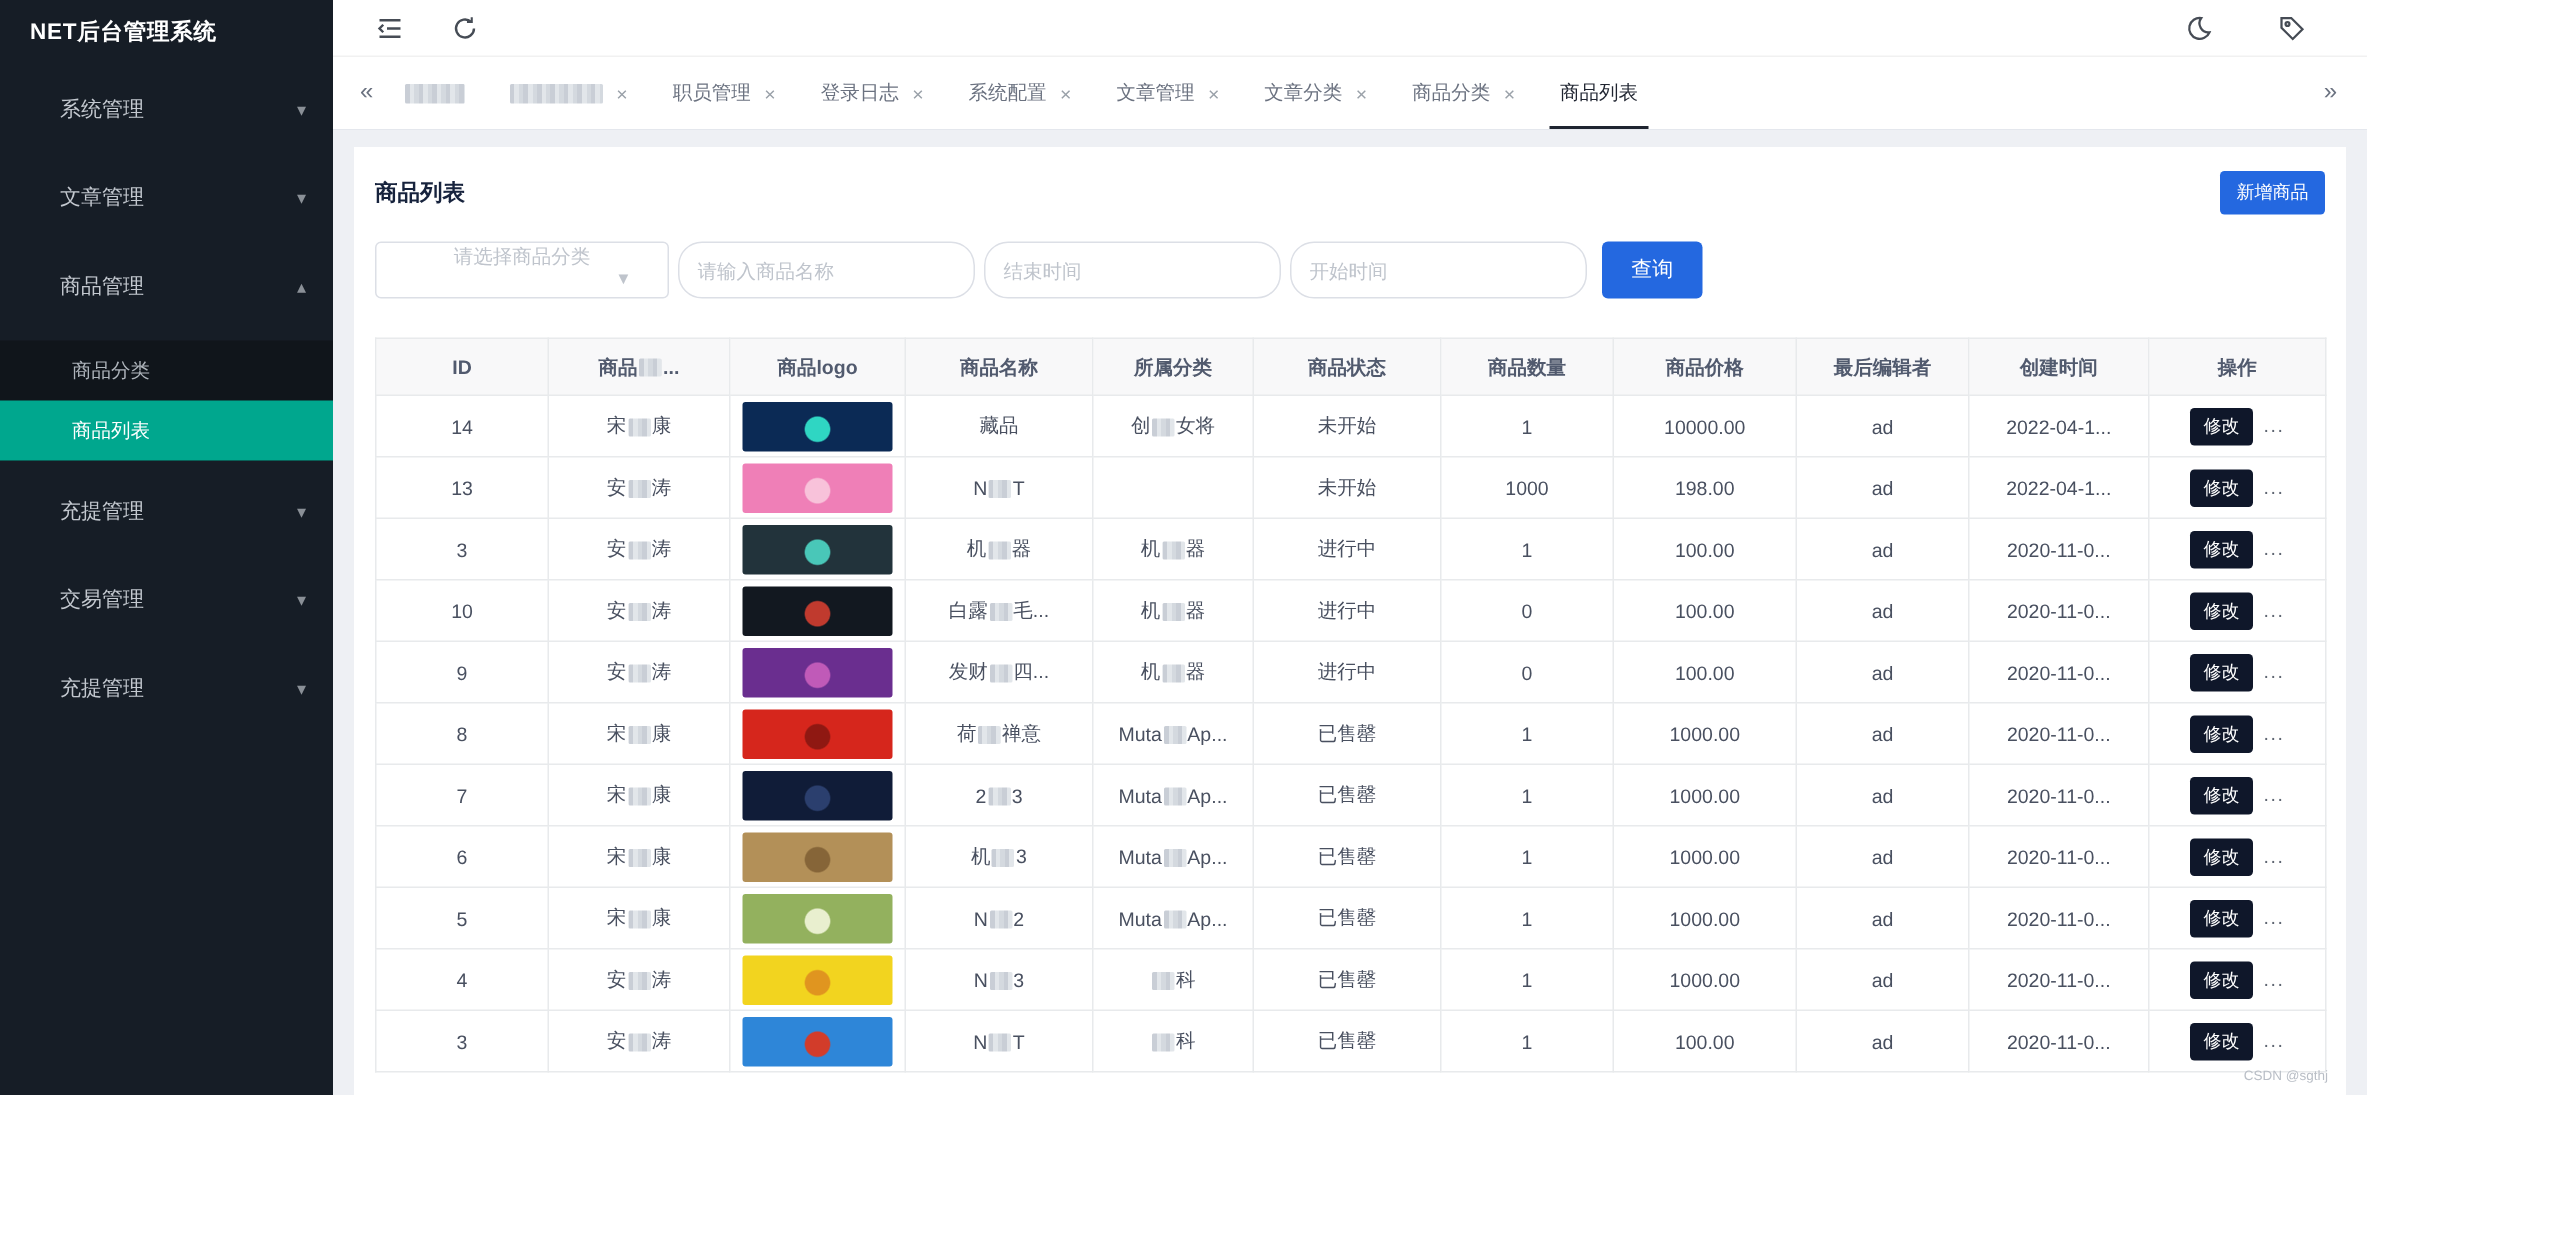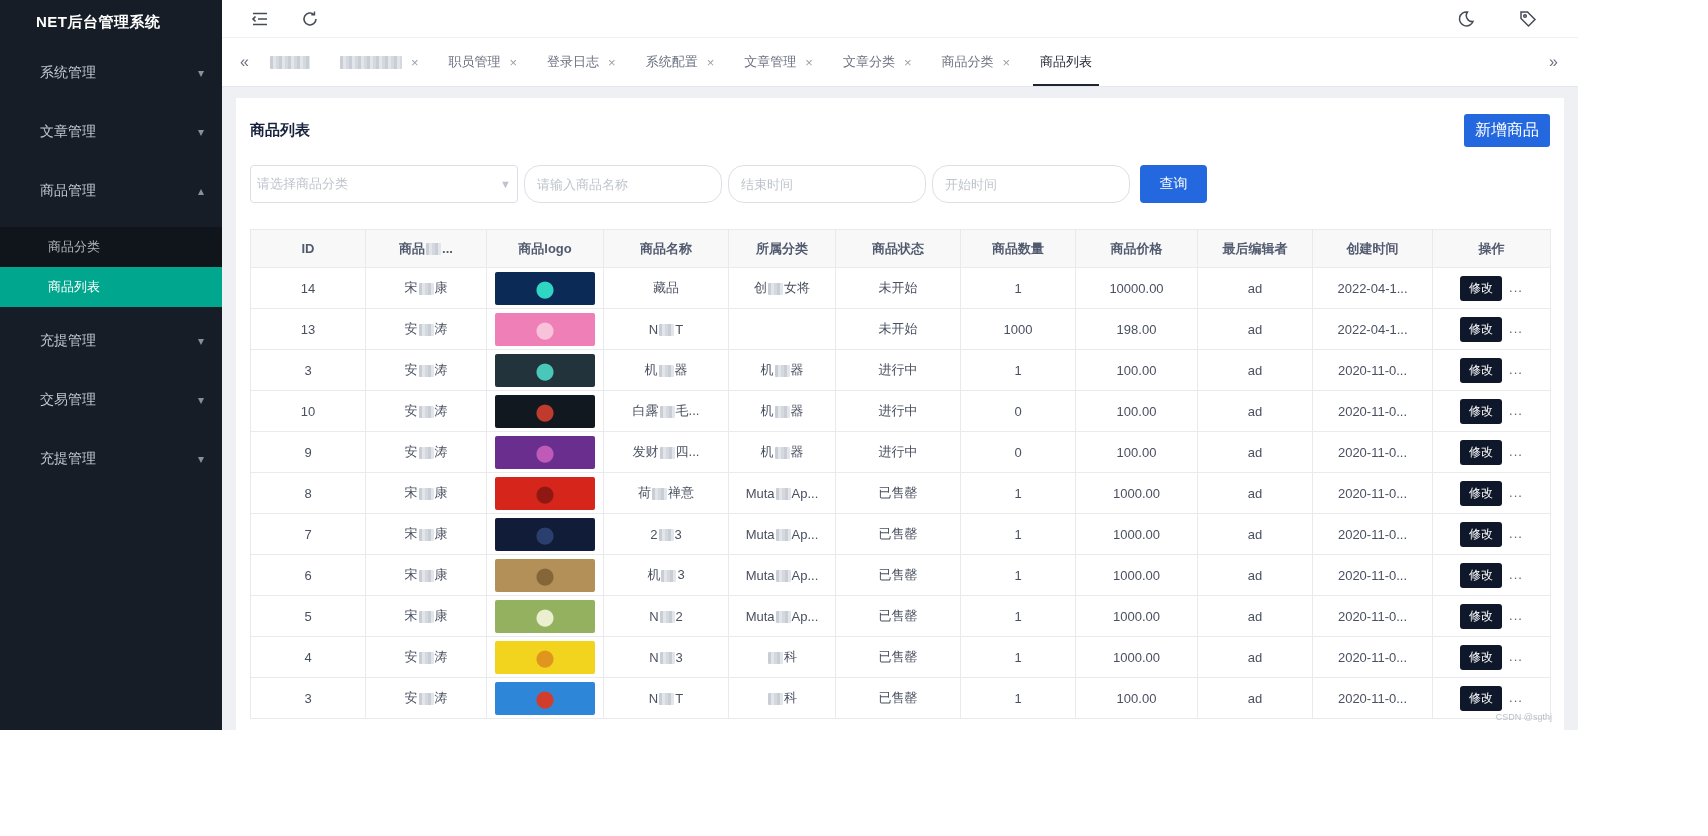--- a/index.html
+++ b/index.html
@@ -9,7 +9,7 @@
 
   
   .sidebar{width:222px;flex-shrink:0;background:#161d26;overflow:hidden;}
-  .logo{height:44px;line-height:44px;padding-left:36px;color:#fff;font-size:15px;font-weight:bold;letter-spacing:.5px;}
+  .logo{height:44px;line-height:44px;padding-left:20px;color:#fff;font-size:15px;font-weight:bold;letter-spacing:.5px;}
   .mi{height:50px;display:flex;align-items:center;padding:0 18px 0 40px;font-size:14px;color:#c3c8cf;cursor:pointer;margin-top:9px;}
   .mi:first-child{margin-top:4px;}
   .mi .caret{margin-left:auto;color:#8a9097;font-size:12px;}

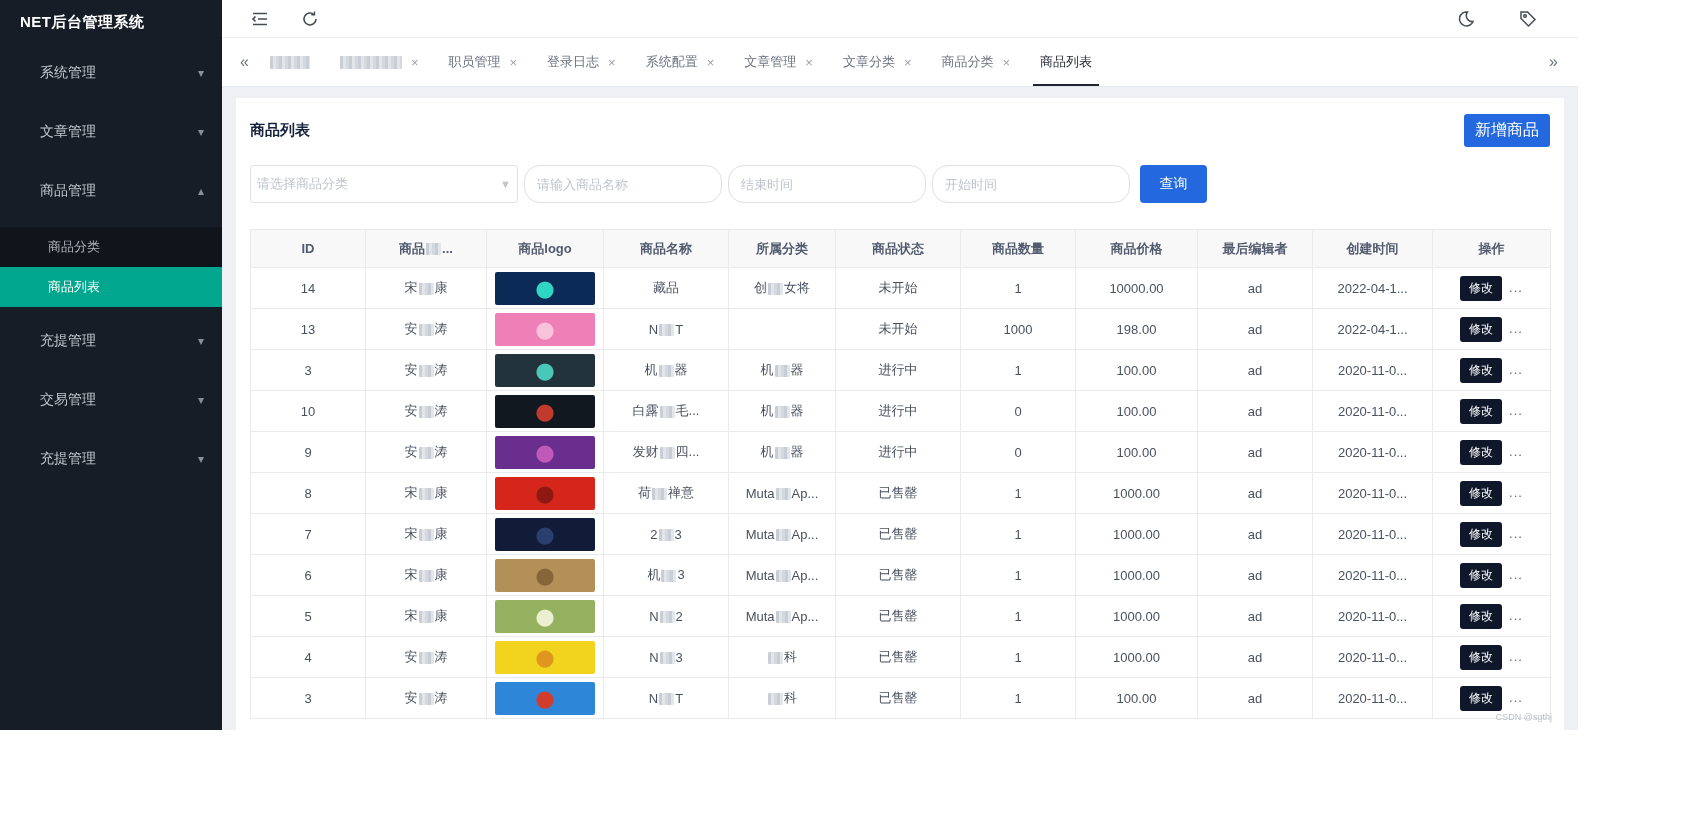--- a/index.html
+++ b/index.html
@@ -38,7 +38,7 @@
   .card{background:#fff;height:100%;padding:14px 14px 0;position:relative;overflow:hidden;}
   .card-head{display:flex;align-items:center;margin:2px 0 18px;}
   .page-title{font-size:15px;color:#17233d;font-weight:600;}
-  .btn-add{margin-left:auto;background:#2468e0;color:#fff;font-size:16px;padding:6px 11px;border:none;border-radius:3px;cursor:pointer;}
+  .btn-add{margin-left:auto;background:#2468e0;color:#fff;font-size:12px;padding:6px 11px;border:none;border-radius:3px;cursor:pointer;}
 
   .filters{display:flex;gap:6px;margin-bottom:16px;align-items:center;}
   .select{width:268px;height:38px;border:1px solid #dcdfe6;border-radius:4px;display:flex;align-items:center;padding:0 6px;color:#bfc4cc;font-size:13px;background:#fff;cursor:pointer;}

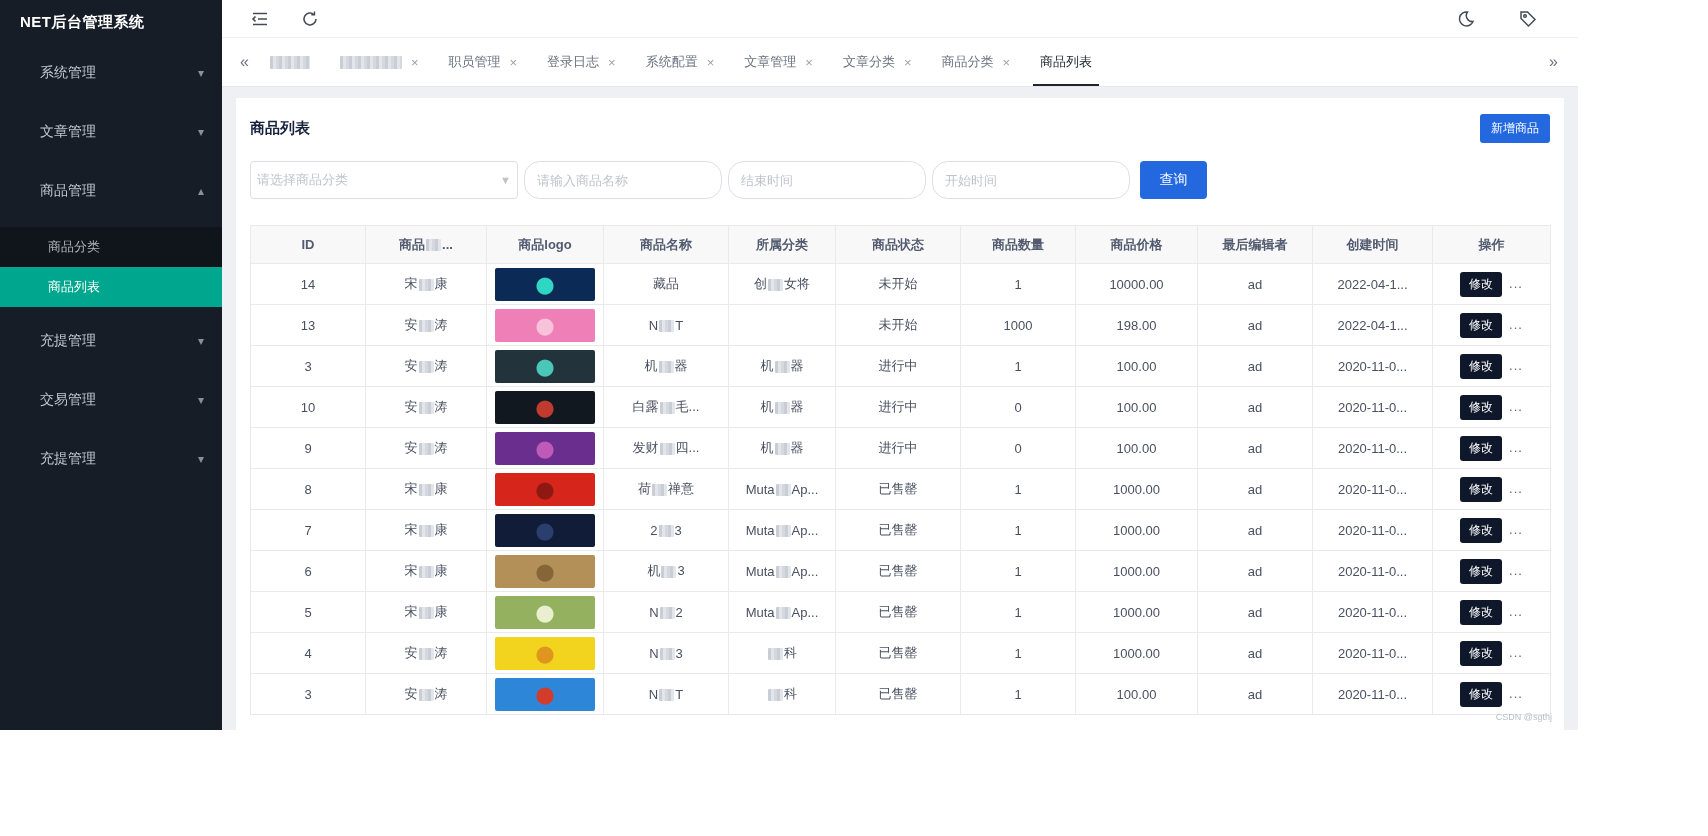--- a/index.html
+++ b/index.html
@@ -41,7 +41,7 @@
   .btn-add{margin-left:auto;background:#2468e0;color:#fff;font-size:12px;padding:6px 11px;border:none;border-radius:3px;cursor:pointer;}
 
   .filters{display:flex;gap:6px;margin-bottom:16px;align-items:center;}
-  .select{width:268px;height:38px;border:1px solid #dcdfe6;border-radius:4px;display:flex;align-items:center;padding:0 6px;color:#bfc4cc;font-size:13px;background:#fff;cursor:pointer;}
+  .select{width:196px;height:38px;border:1px solid #dcdfe6;border-radius:4px;display:flex;align-items:center;padding:0 24px;color:#bfc4cc;font-size:13px;background:#fff;cursor:pointer;flex-direction:column;}
   .select .sel-caret{margin-left:auto;color:#bfc4cc;font-size:11px;}
   input.filter{width:198px;height:38px;border:1px solid #dcdfe6;border-radius:16px;padding:0 12px;font-size:13px;color:#333;outline:none;}
   input.filter::placeholder{color:#bfc4cc;}

